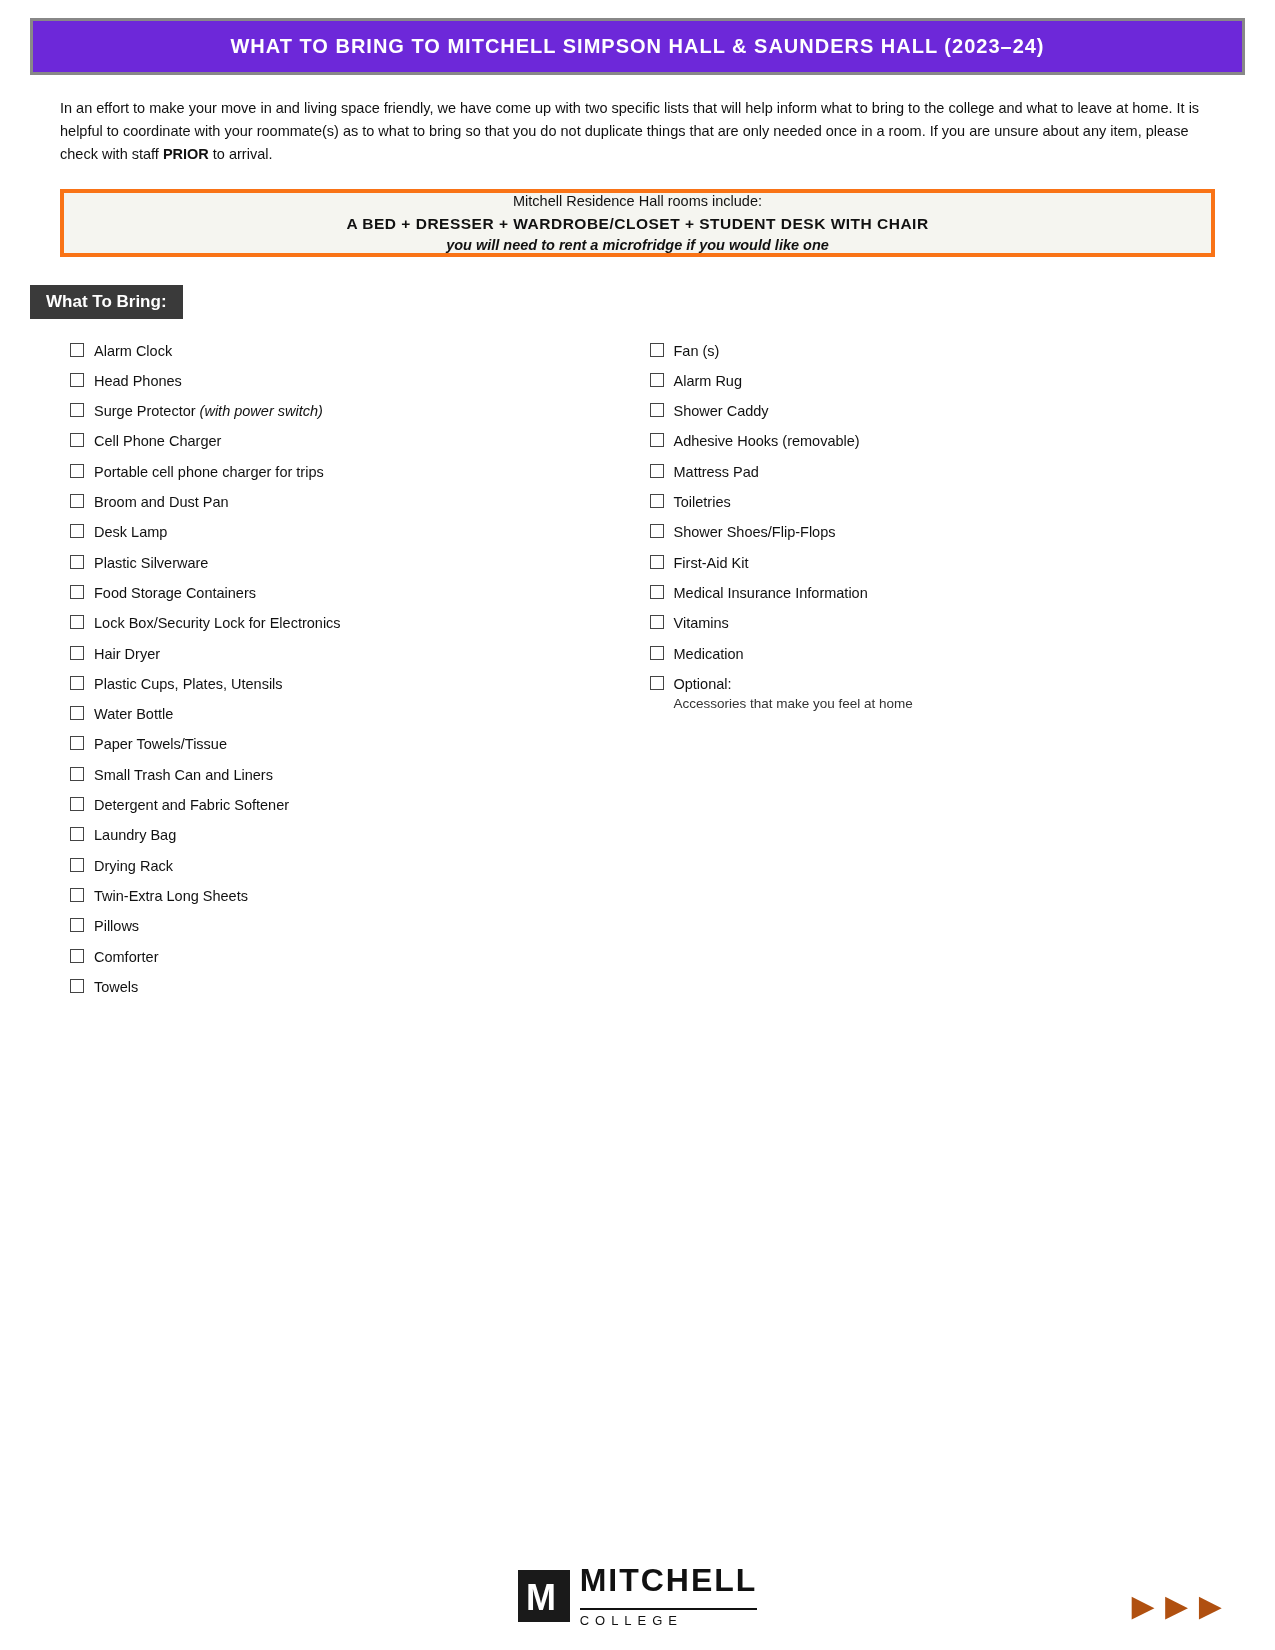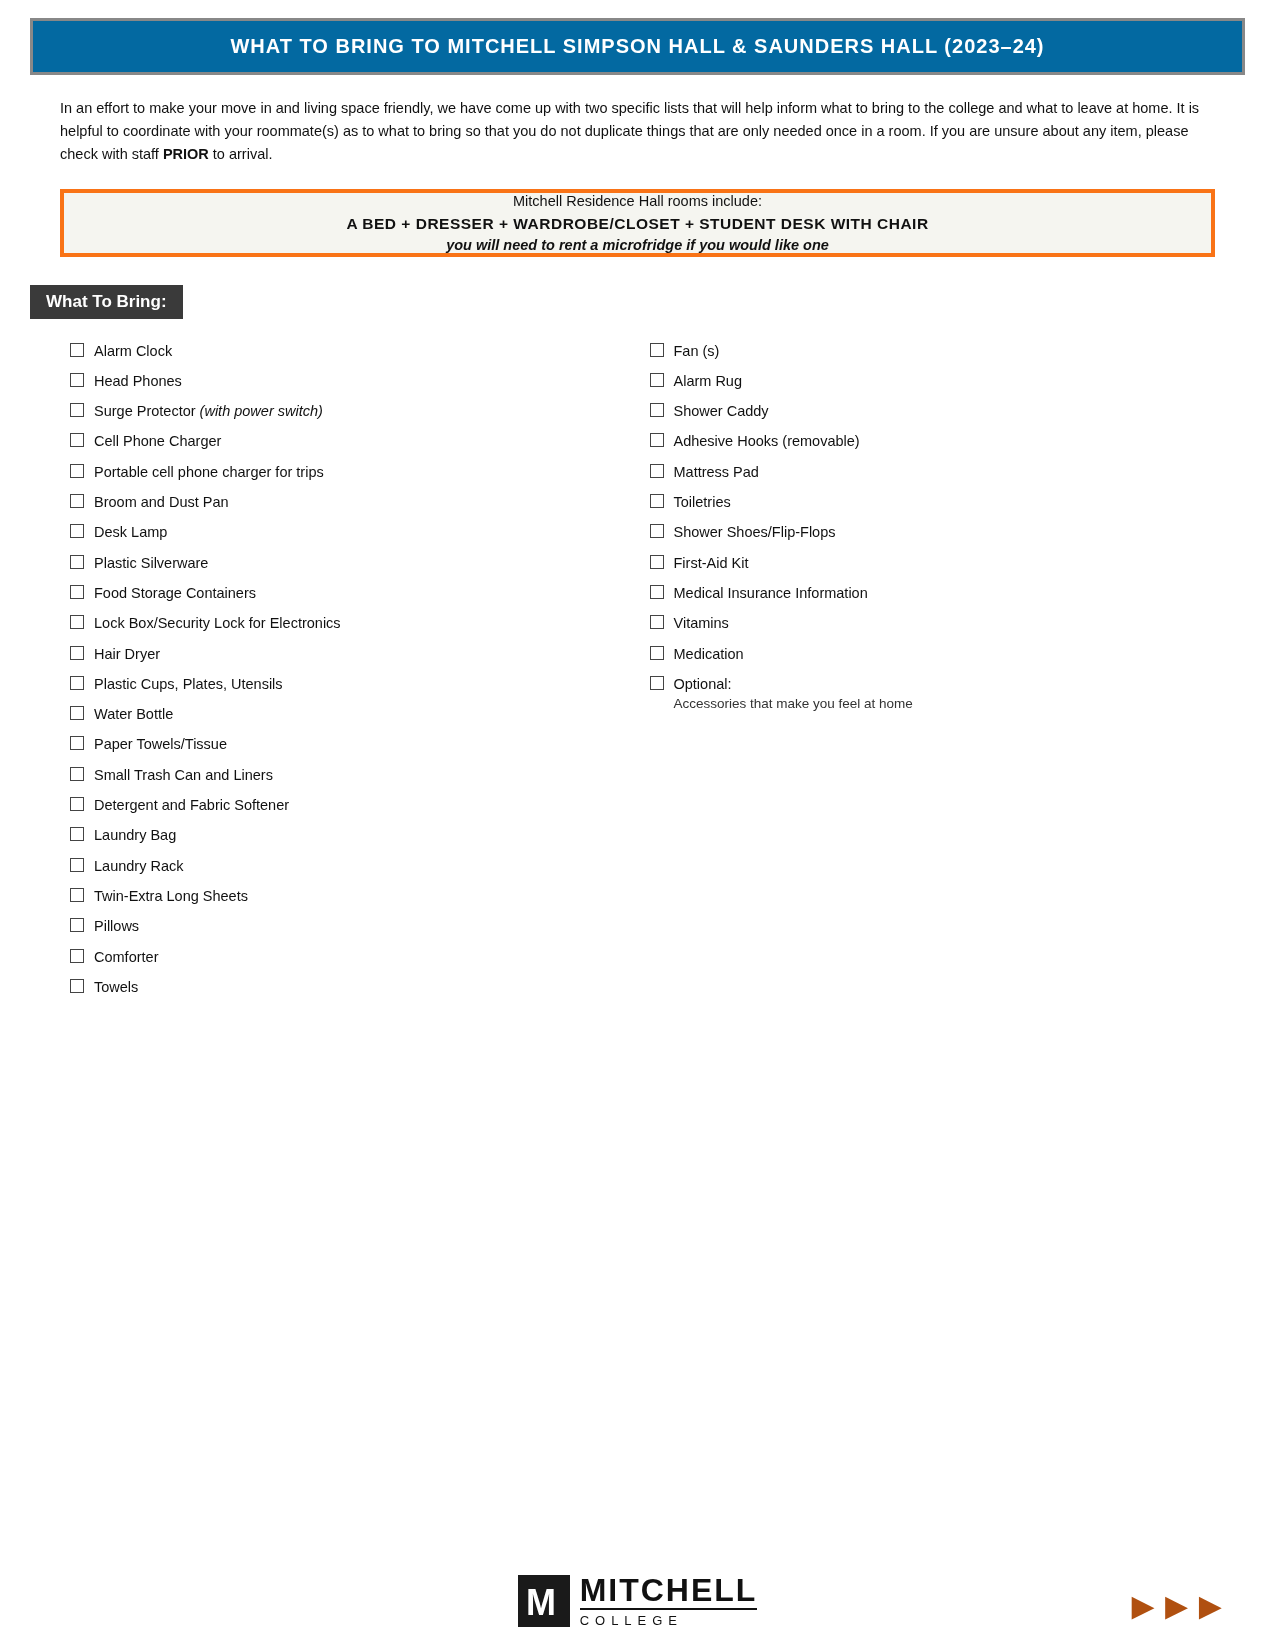--- a/index.html
+++ b/index.html
@@ -21,7 +21,7 @@
 
     
     .header-bar {
-      background: #0369a1;
+      background: #6d28d9;
       border: 3px solid #888;
       margin: 18px 30px 0 30px;
       padding: 14px 18px;

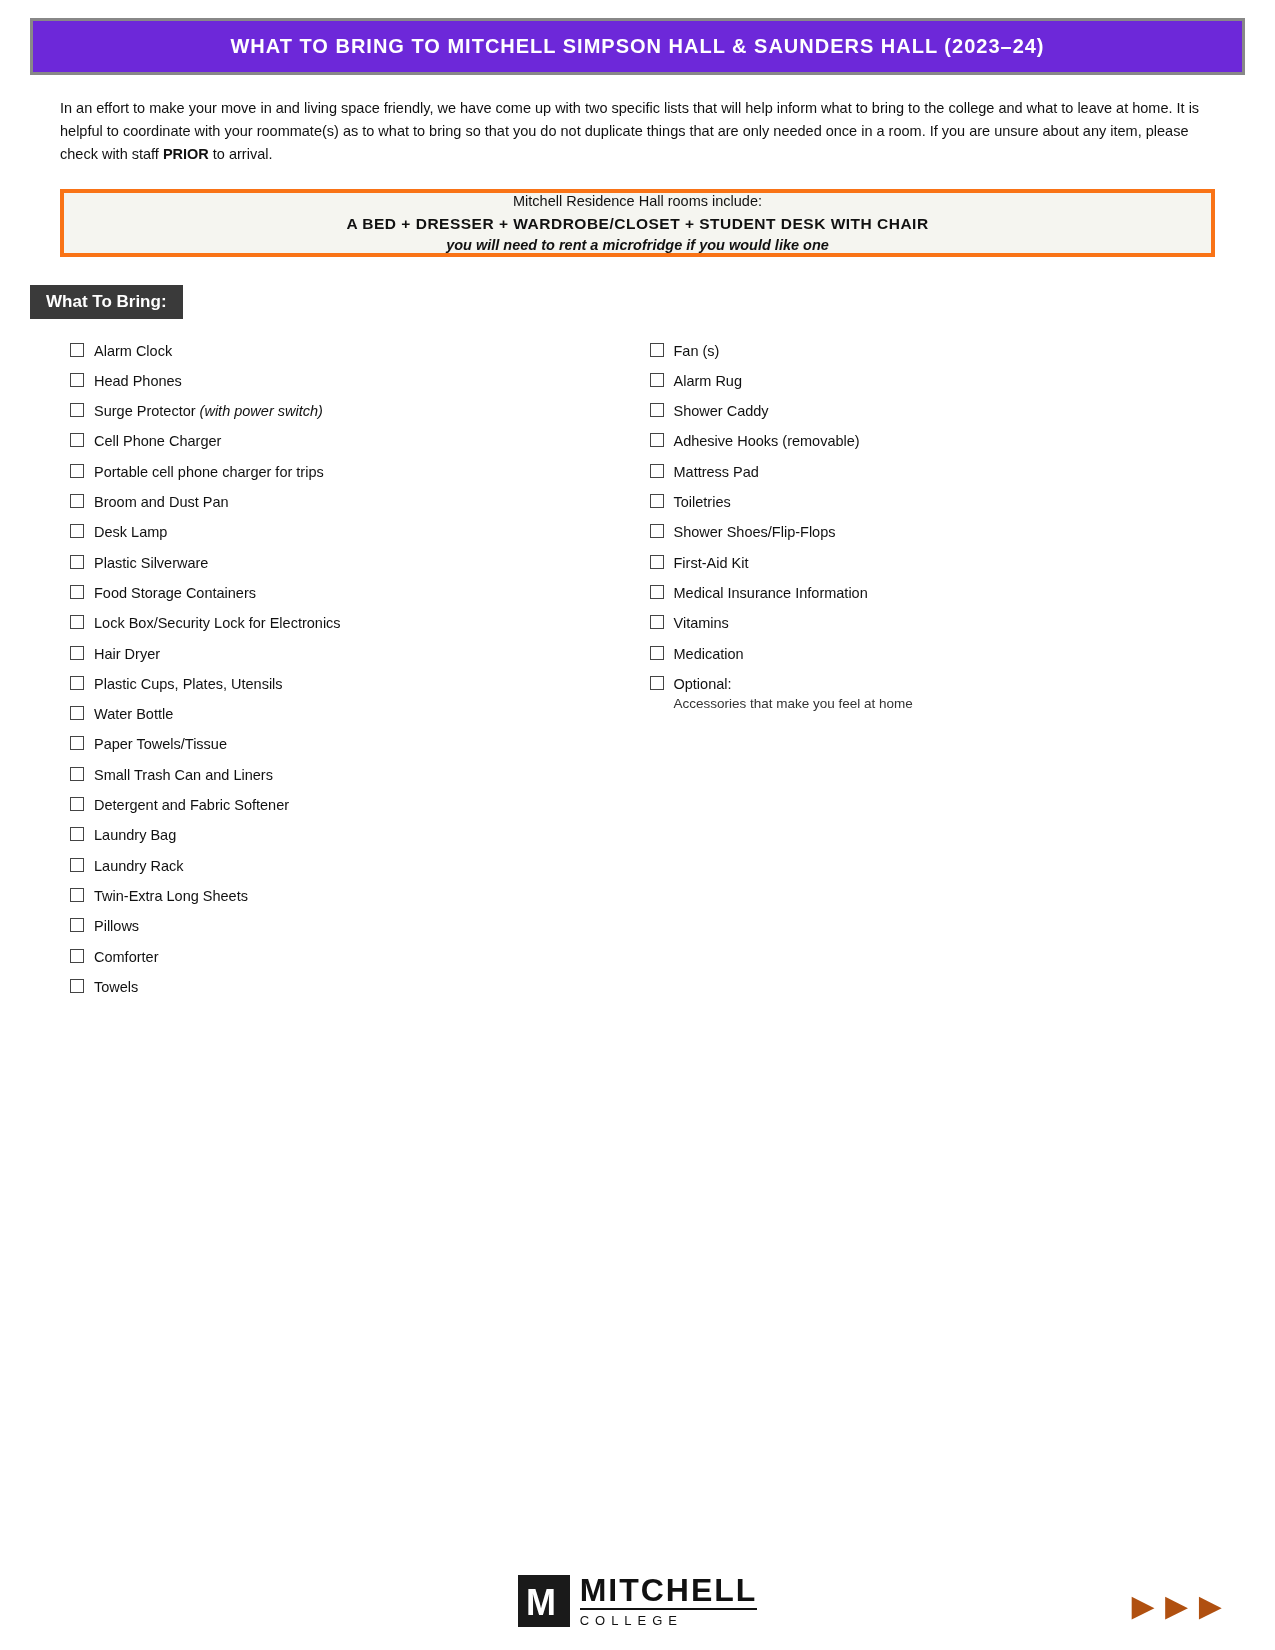--- a/index.html
+++ b/index.html
@@ -297,7 +297,7 @@
         </div>
         <div class="check-item">
           <span class="check-box"></span>
-          <span class="check-text">Laundry Rack</span>
+          <span class="check-text">Drying Rack</span>
         </div>
         <div class="check-item">
           <span class="check-box"></span>

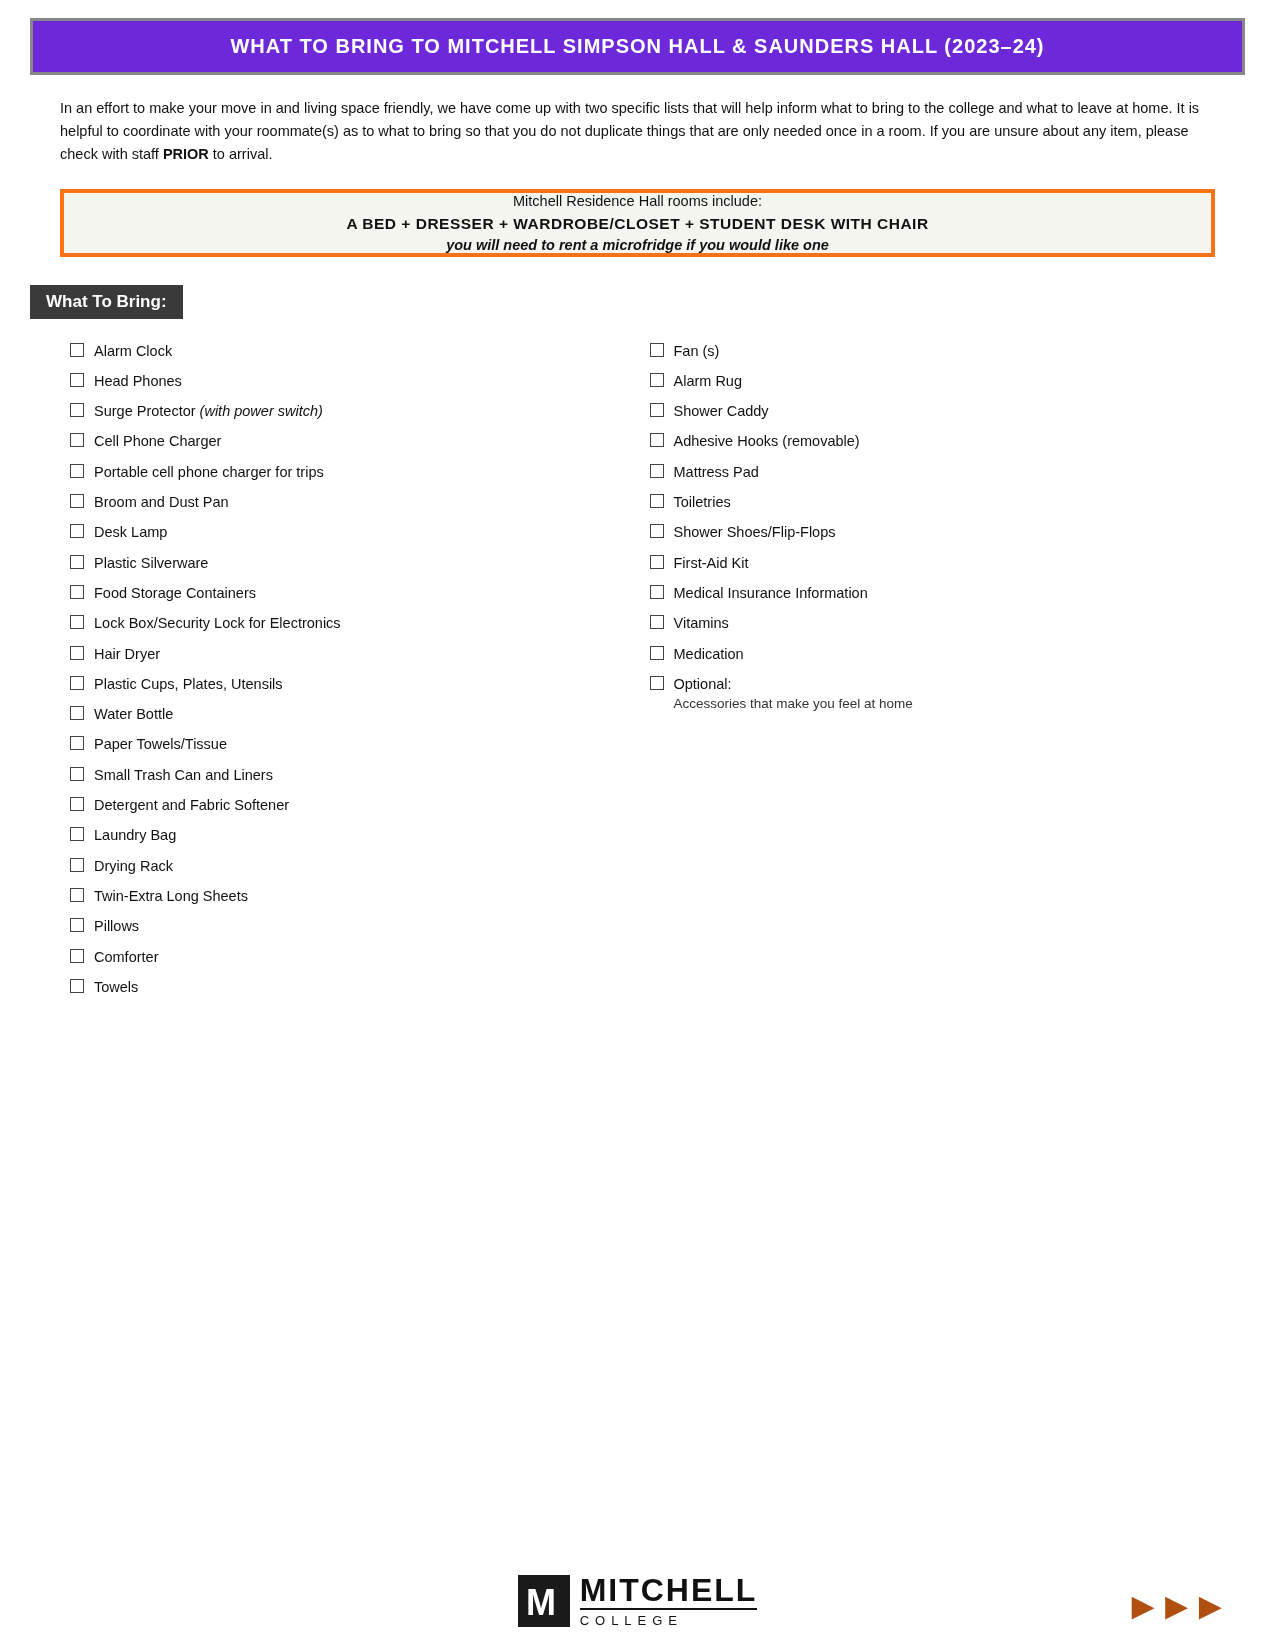--- a/index.html
+++ b/index.html
@@ -171,7 +171,7 @@
       letter-spacing: 2px;
       line-height: 1;
       border-bottom: 2px solid #111;
-      padding-bottom: 2px;
+      padding-bottom: 12px;
     }
     .logo-text .college {
       font-size: 13px;

